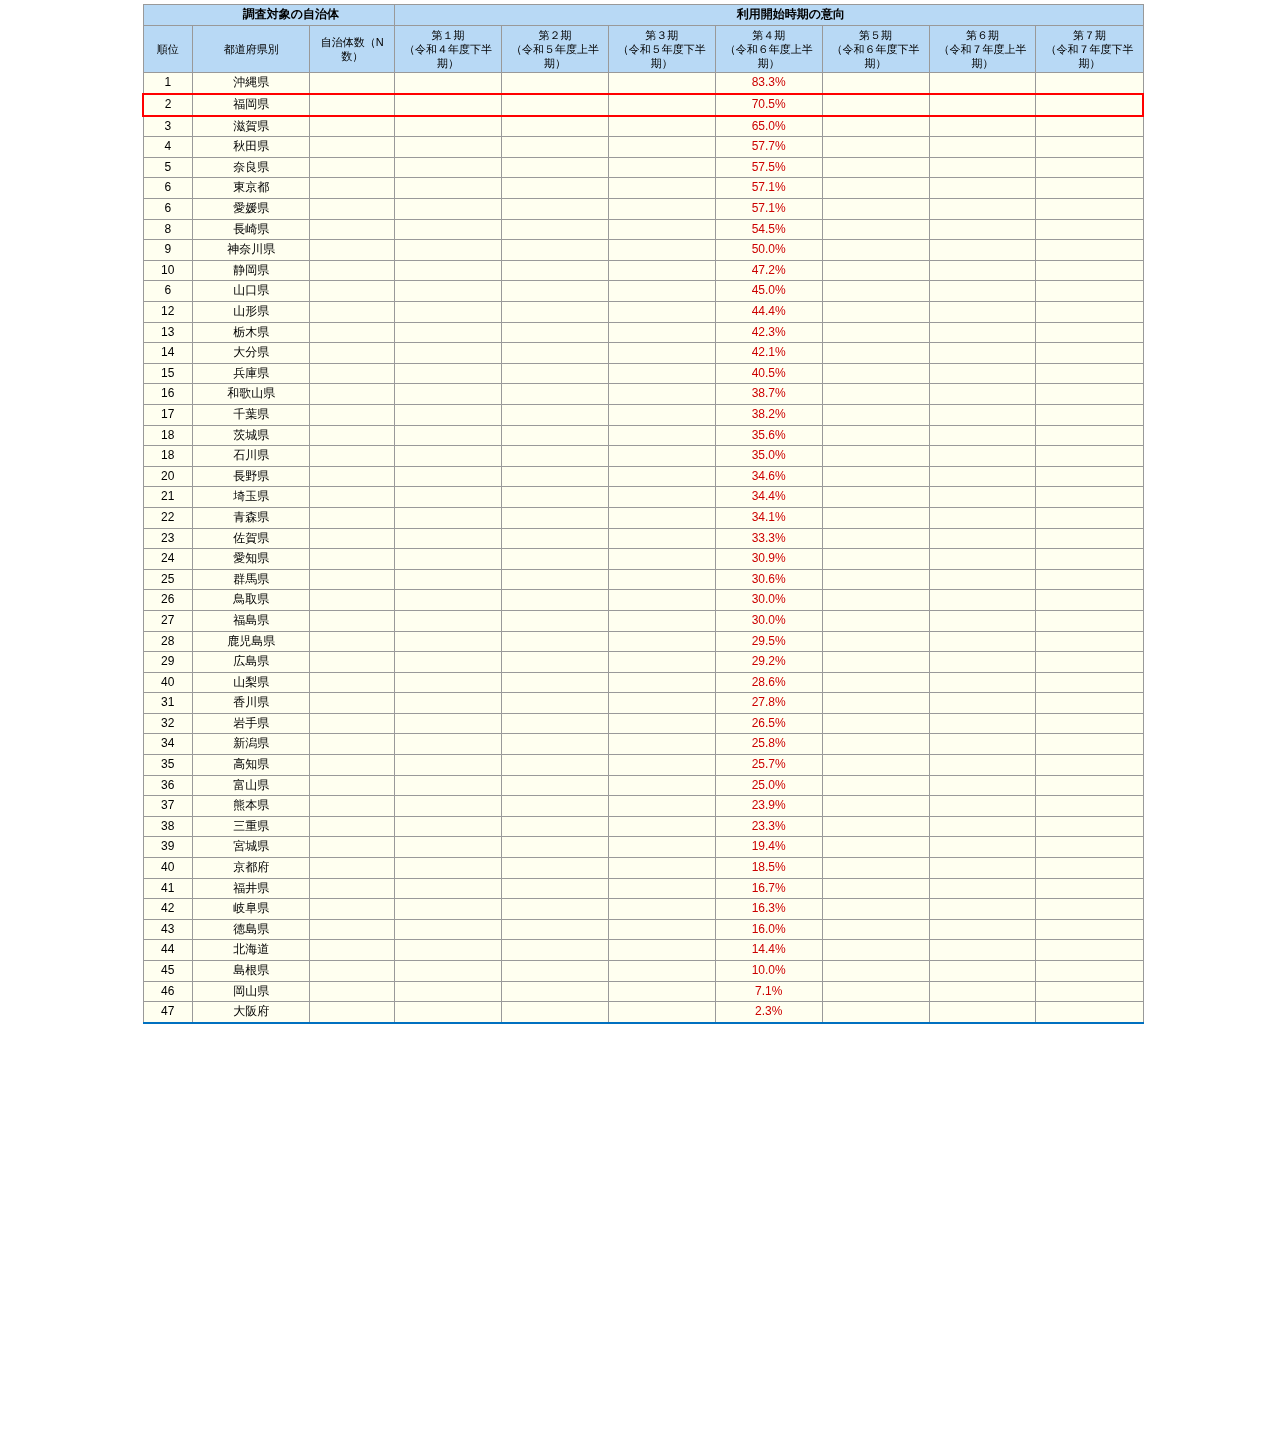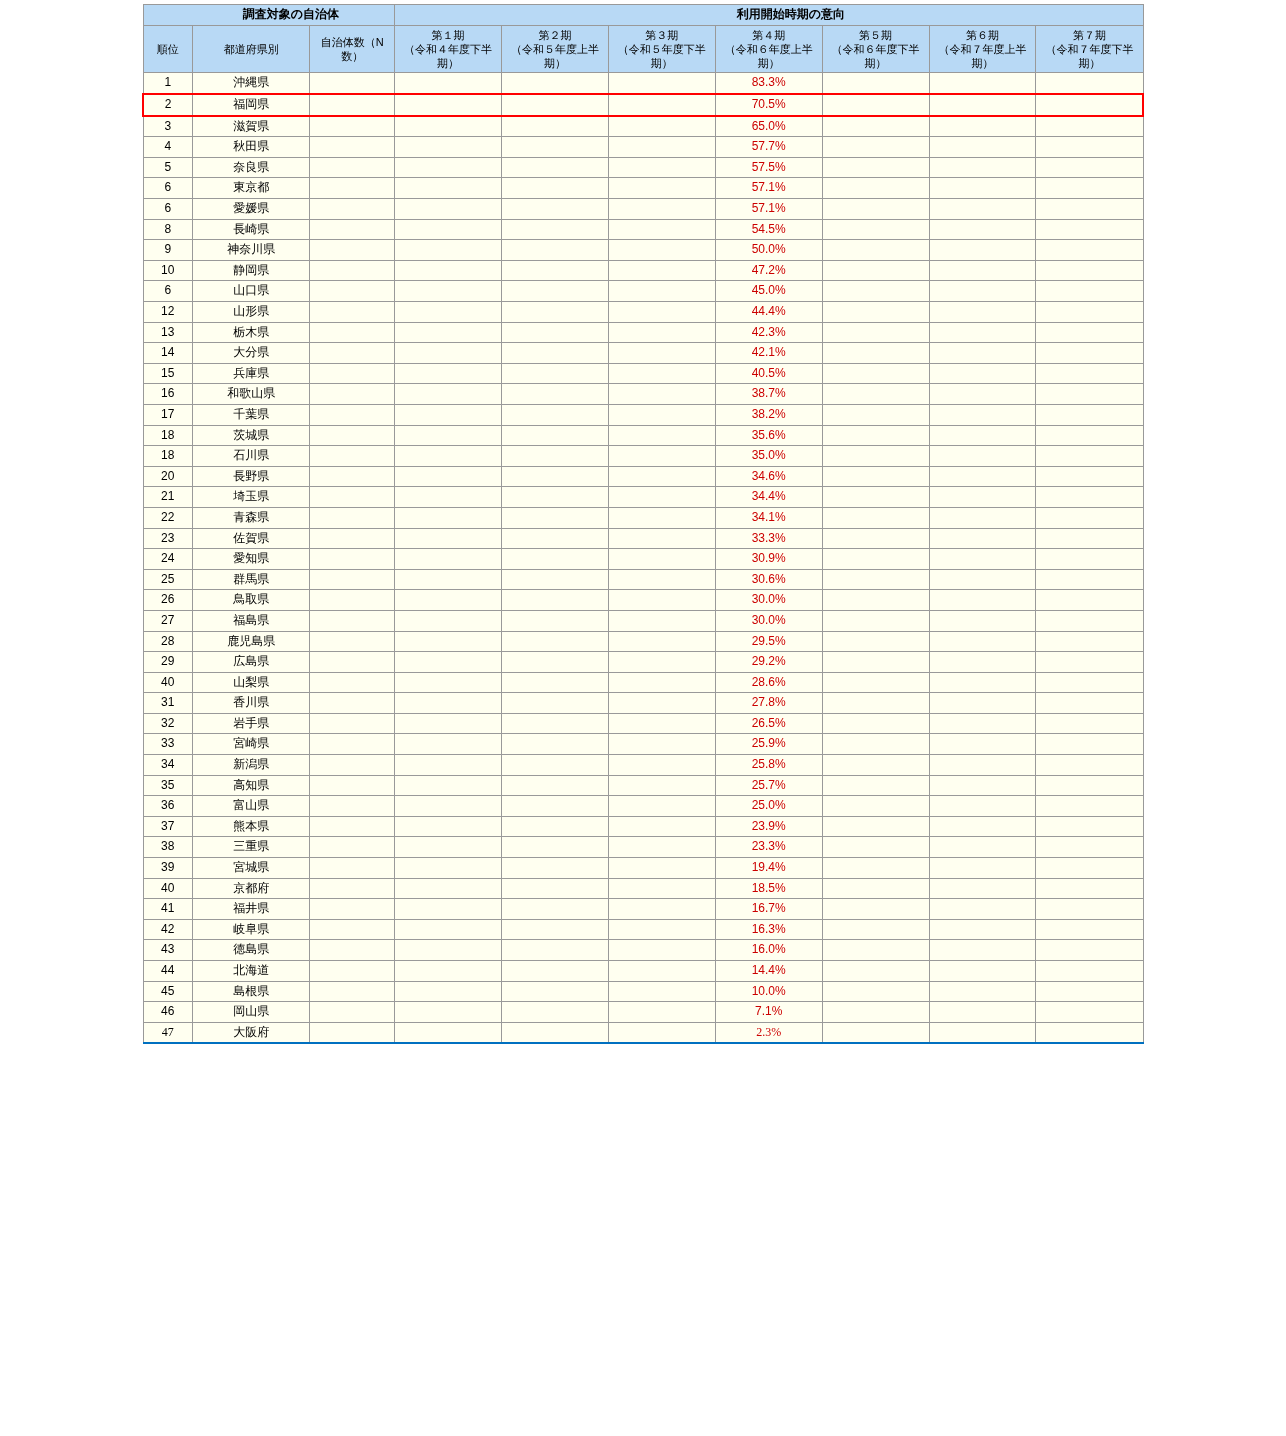--- a/index.html
+++ b/index.html
@@ -537,18 +537,6 @@
           <td class="period-cell"></td>
         </tr>
         <tr class="data-row">
-          <td class="rank-cell">33</td>
-          <td class="pref-cell">宮崎県</td>
-          <td class="count-cell"></td>
-          <td class="period-cell"></td>
-          <td class="period-cell"></td>
-          <td class="period-cell"></td>
-          <td class="val-period4 period-cell">25.9%</td>
-          <td class="period-cell"></td>
-          <td class="period-cell"></td>
-          <td class="period-cell"></td>
-        </tr>
-        <tr class="data-row">
           <td class="rank-cell">34</td>
           <td class="pref-cell">新潟県</td>
           <td class="count-cell"></td>

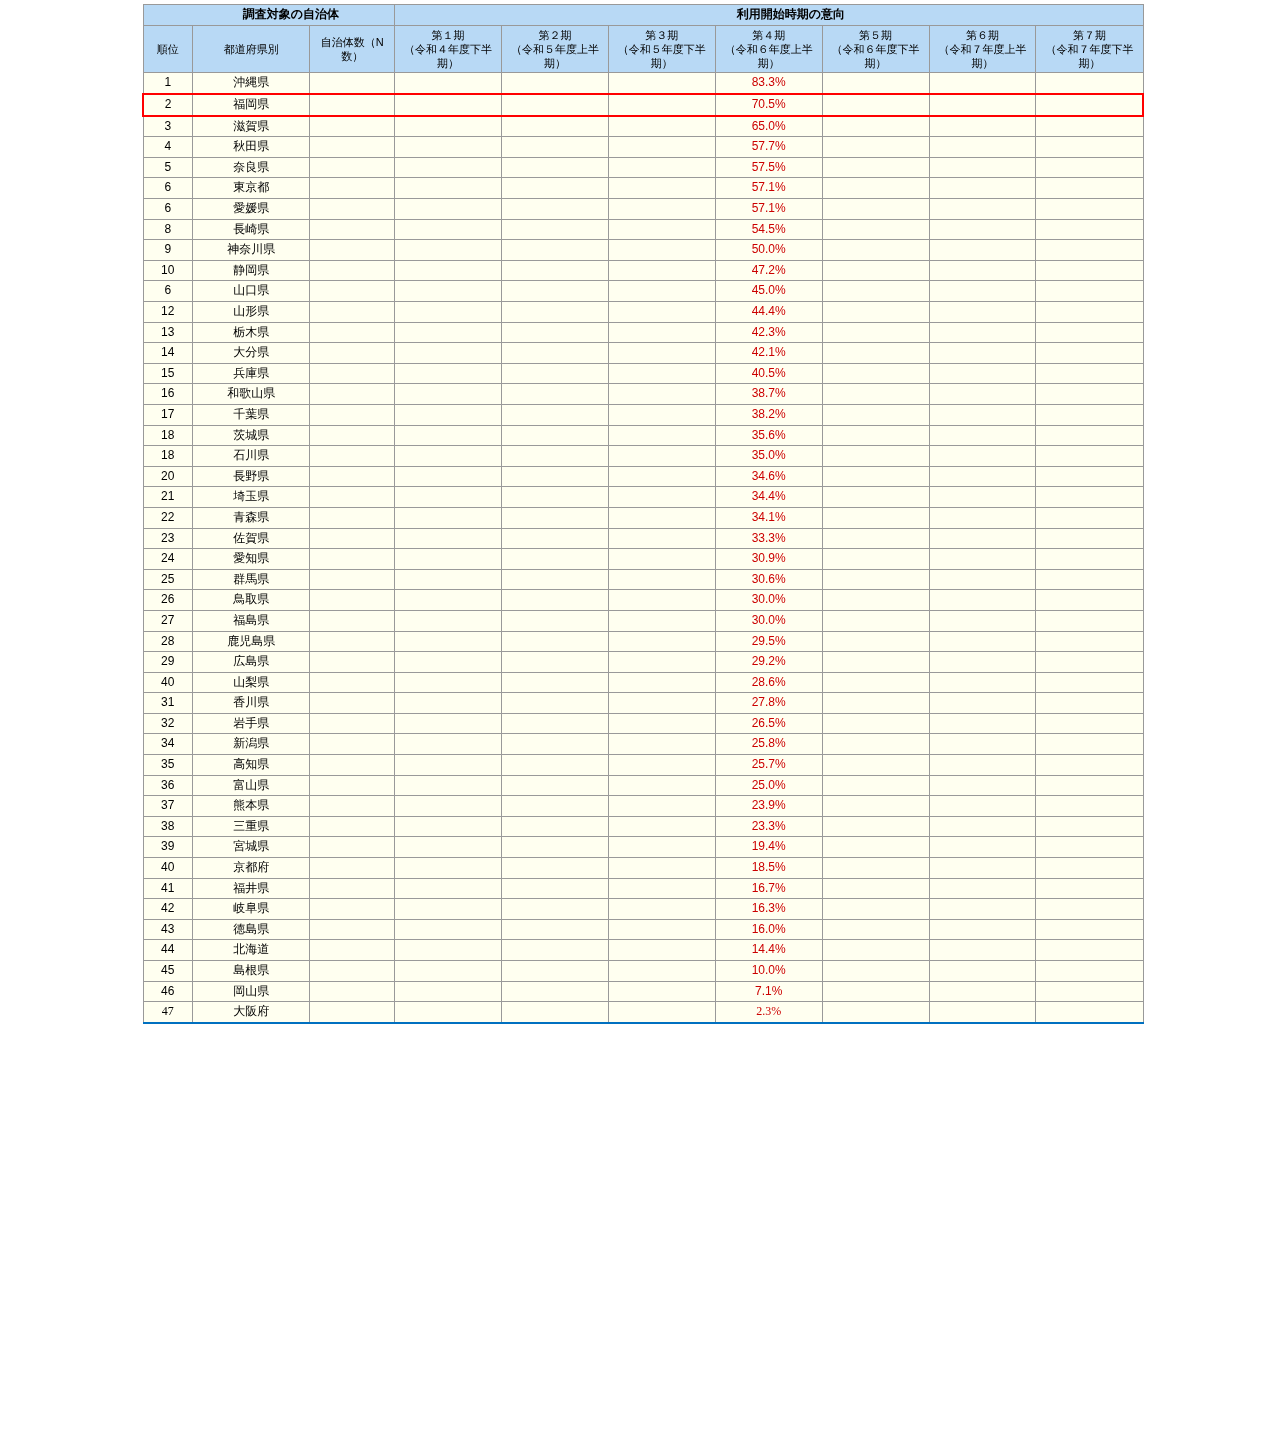--- a/index.html
+++ b/index.html
@@ -70,7 +70,6 @@
     
     tr.blue-bottom-row td {
       border-bottom: 2px solid #0070c0 !important;
-      font-family: Liberation Serif, serif;
     }
     
     .col-rank { width: 38px; }

